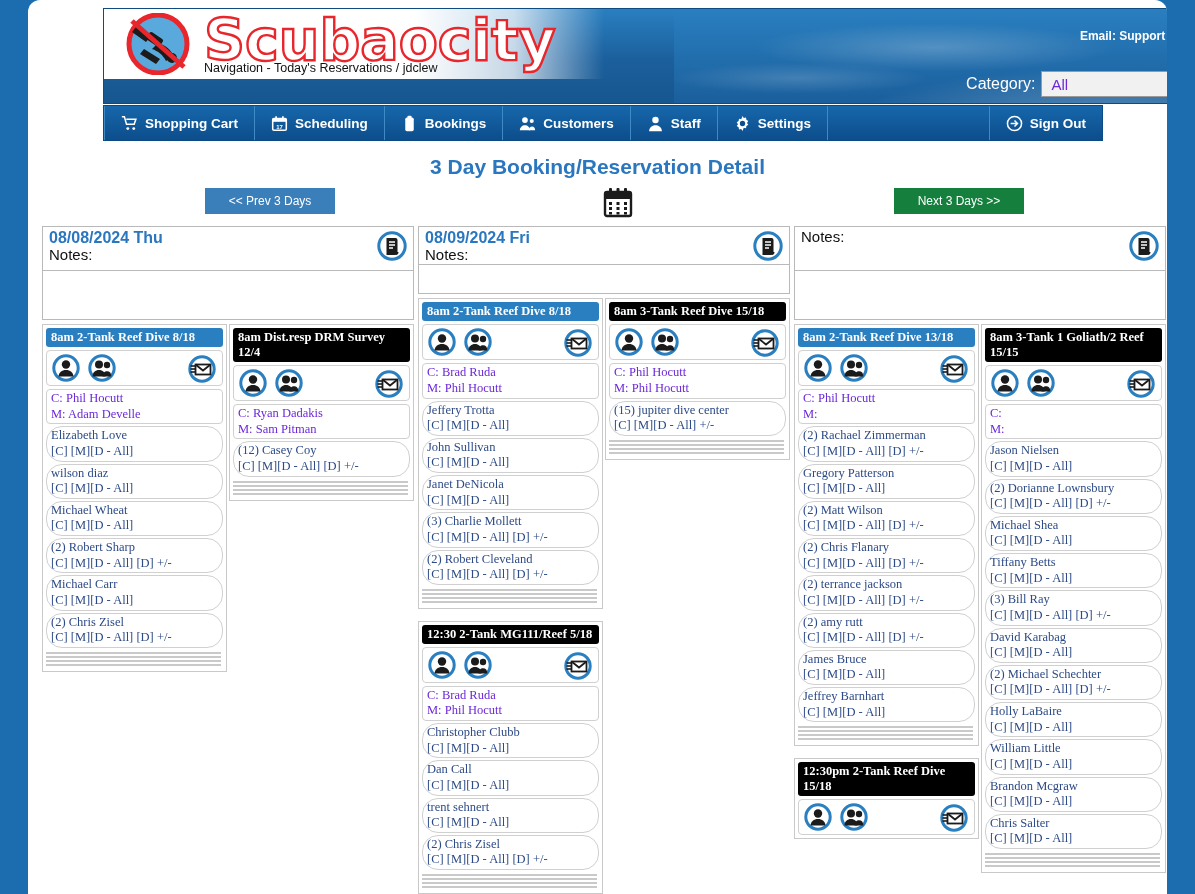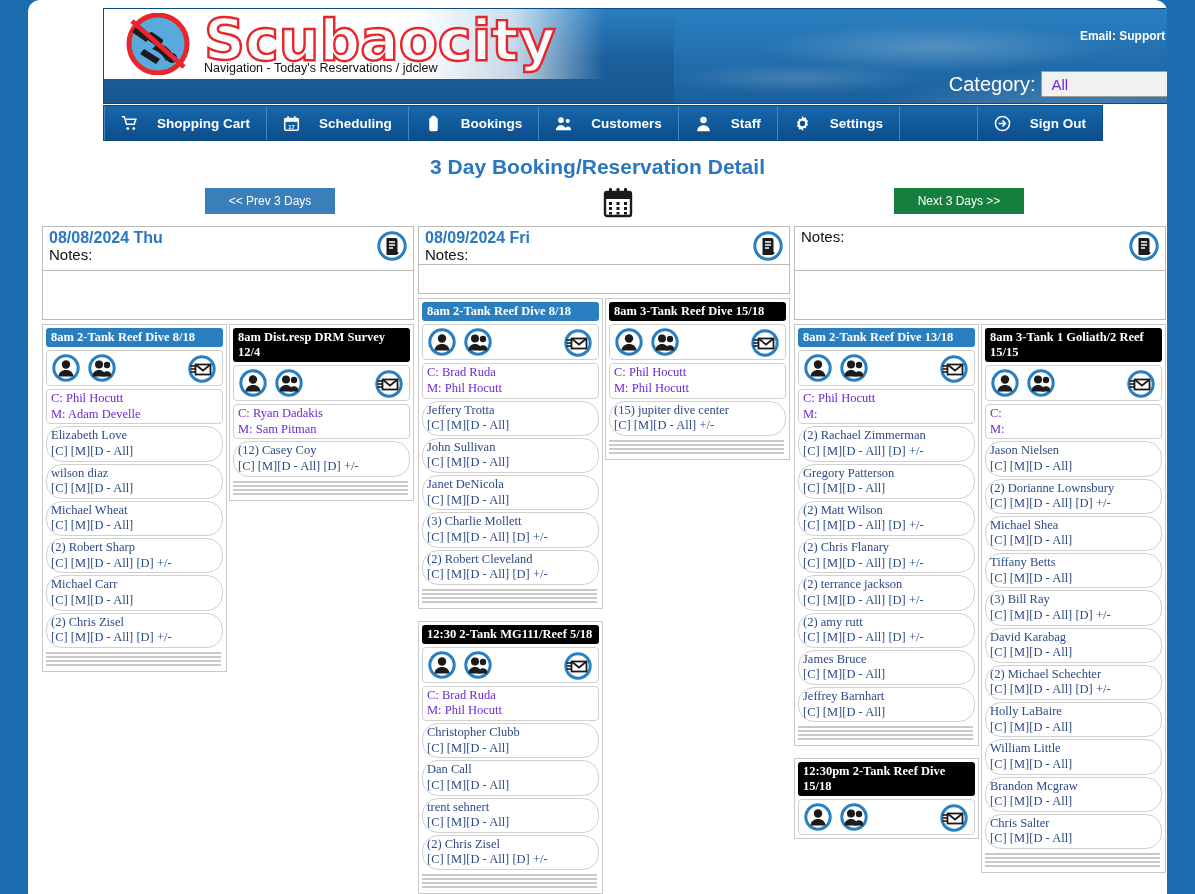--- a/index.html
+++ b/index.html
@@ -70,7 +70,7 @@
     position: absolute; right: 6px; top: 62px;
     display: flex; align-items: center; gap: 6px;
   }
-  .category-label { font-size: 20px; color: #ffffff; white-space: nowrap; }
+  .category-label { font-size: 16px; color: #ffffff; white-space: nowrap; }
   .category-select {
     width: 200px; height: 26px;
     font-size: 15px; color: #6d28d9;

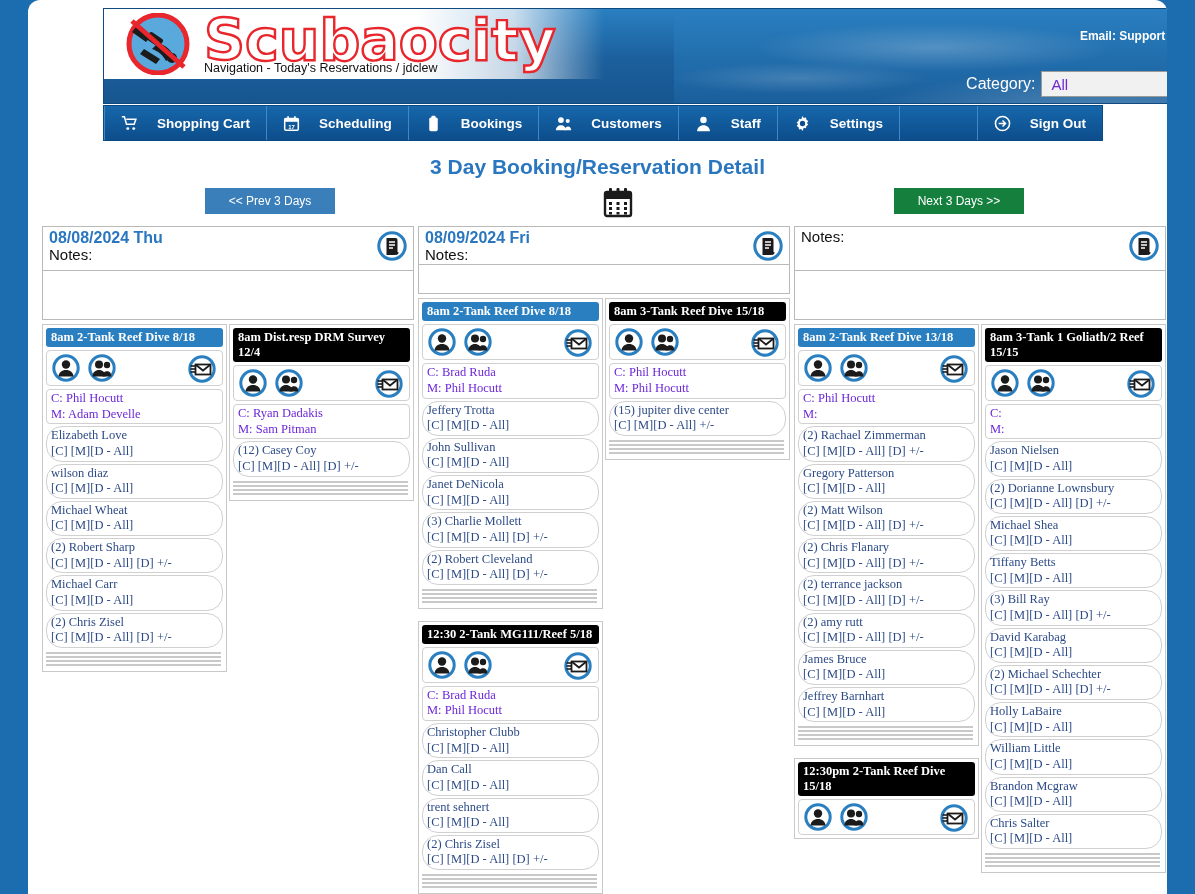--- a/index.html
+++ b/index.html
@@ -96,7 +96,7 @@
     display: flex; align-items: stretch;
   }
   .nav-item {
-    display: flex; align-items: center; gap: 19px;
+    display: flex; align-items: center; gap: 7px;
     padding: 0 16px;
     color: #ffffff; font-size: 13.5px; font-weight: bold;
     border-right: 1px solid #3f8ac4;

